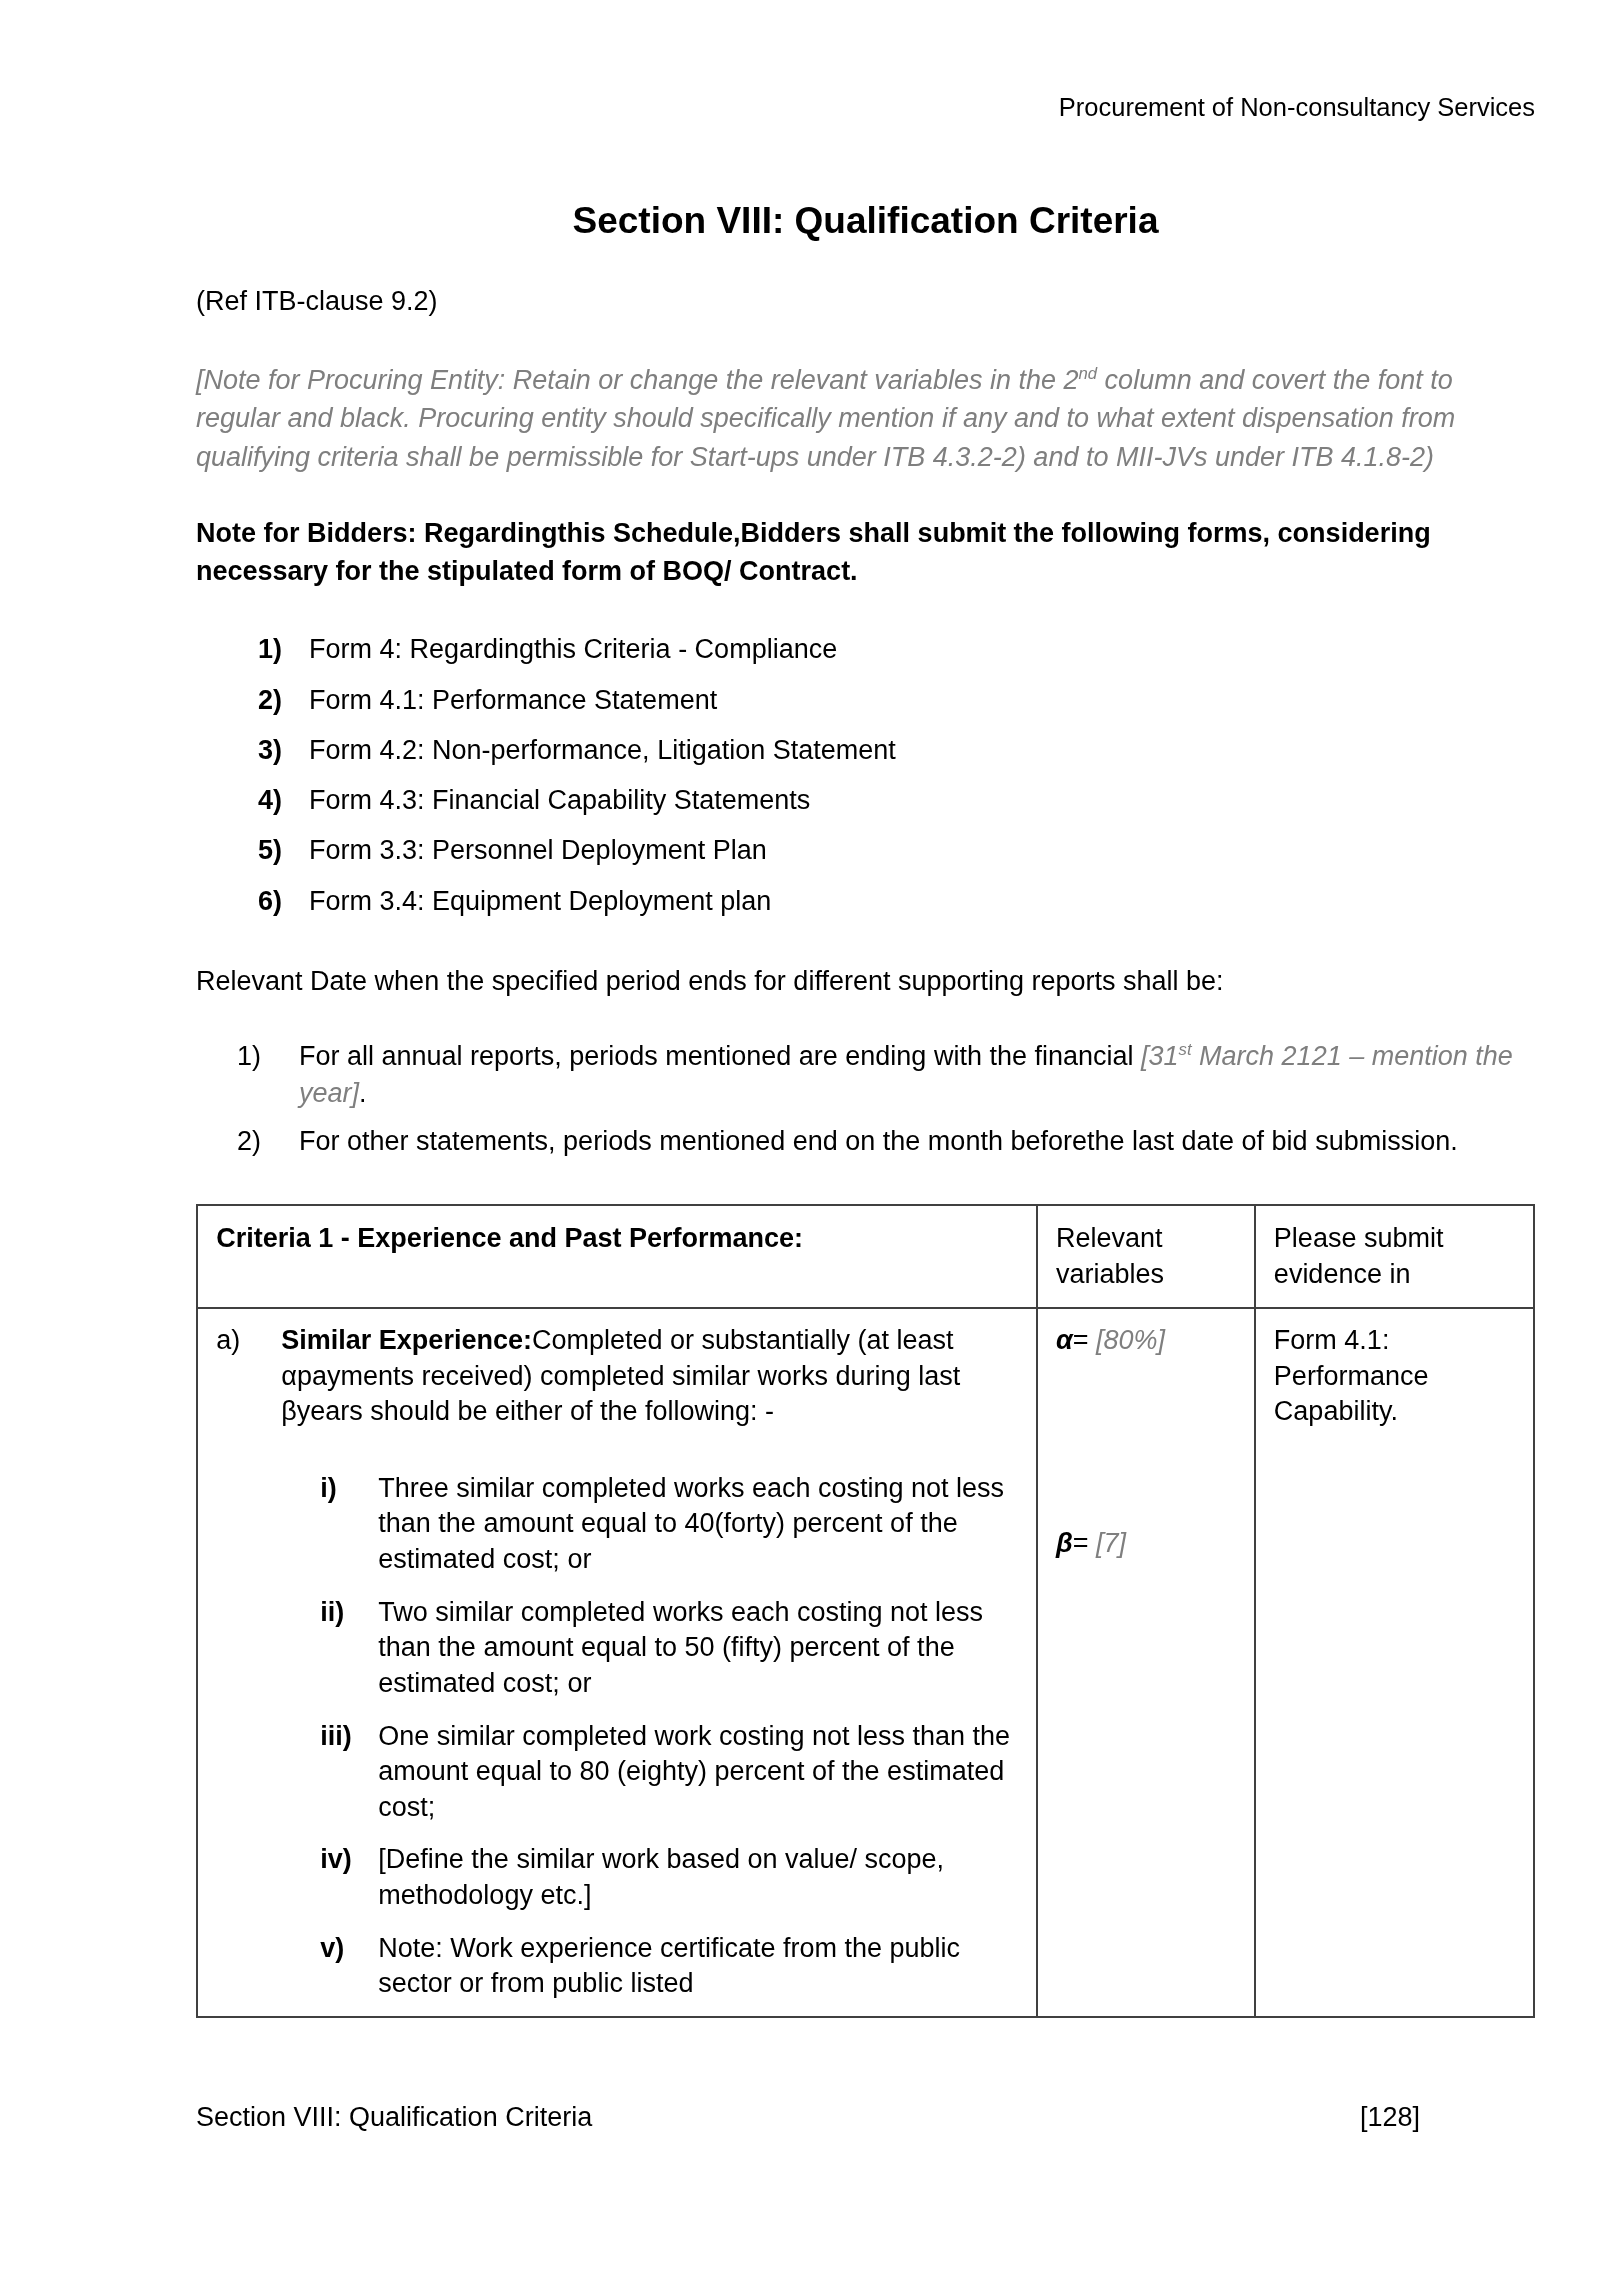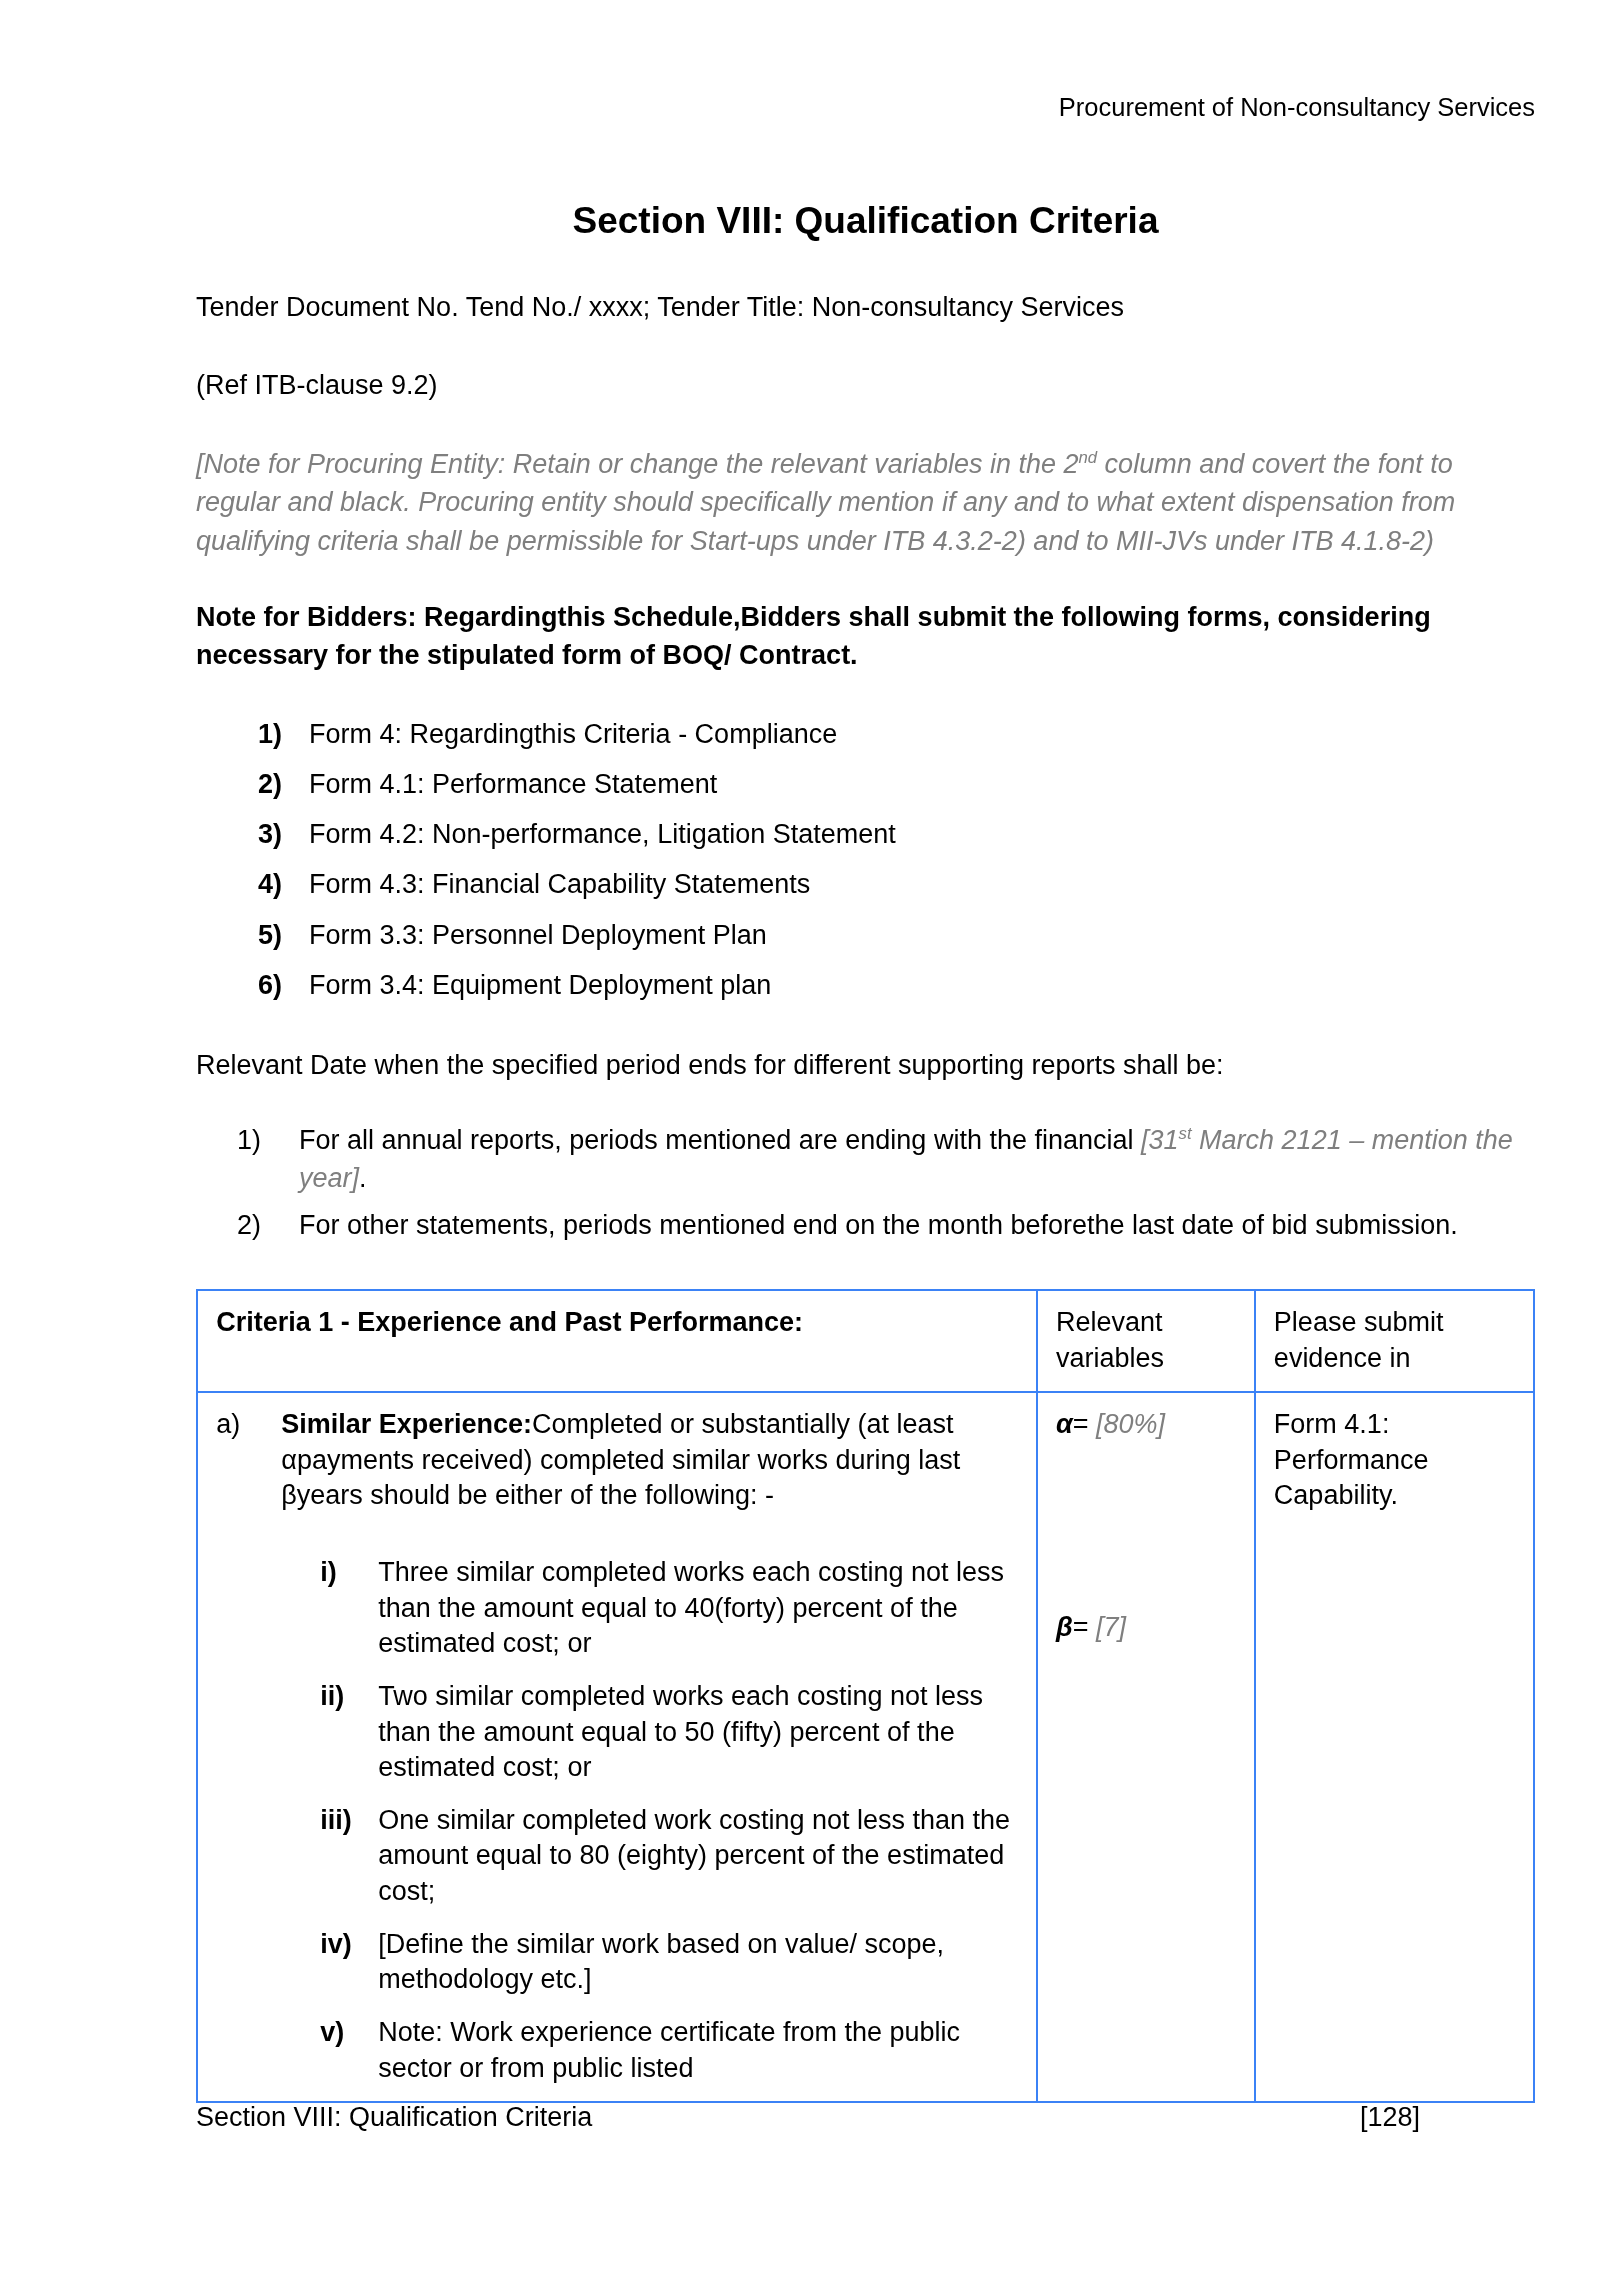--- a/index.html
+++ b/index.html
@@ -111,7 +111,6 @@
 
   <h1 class="title">Section VIII: Qualification Criteria</h1>
 
-  <p class="para tender-line">Tender Document No. Tend No./ xxxx; Tender Title: Non-consultancy Services</p>
 
   <p class="para ref-line">(Ref ITB-clause 9.2)</p>
 

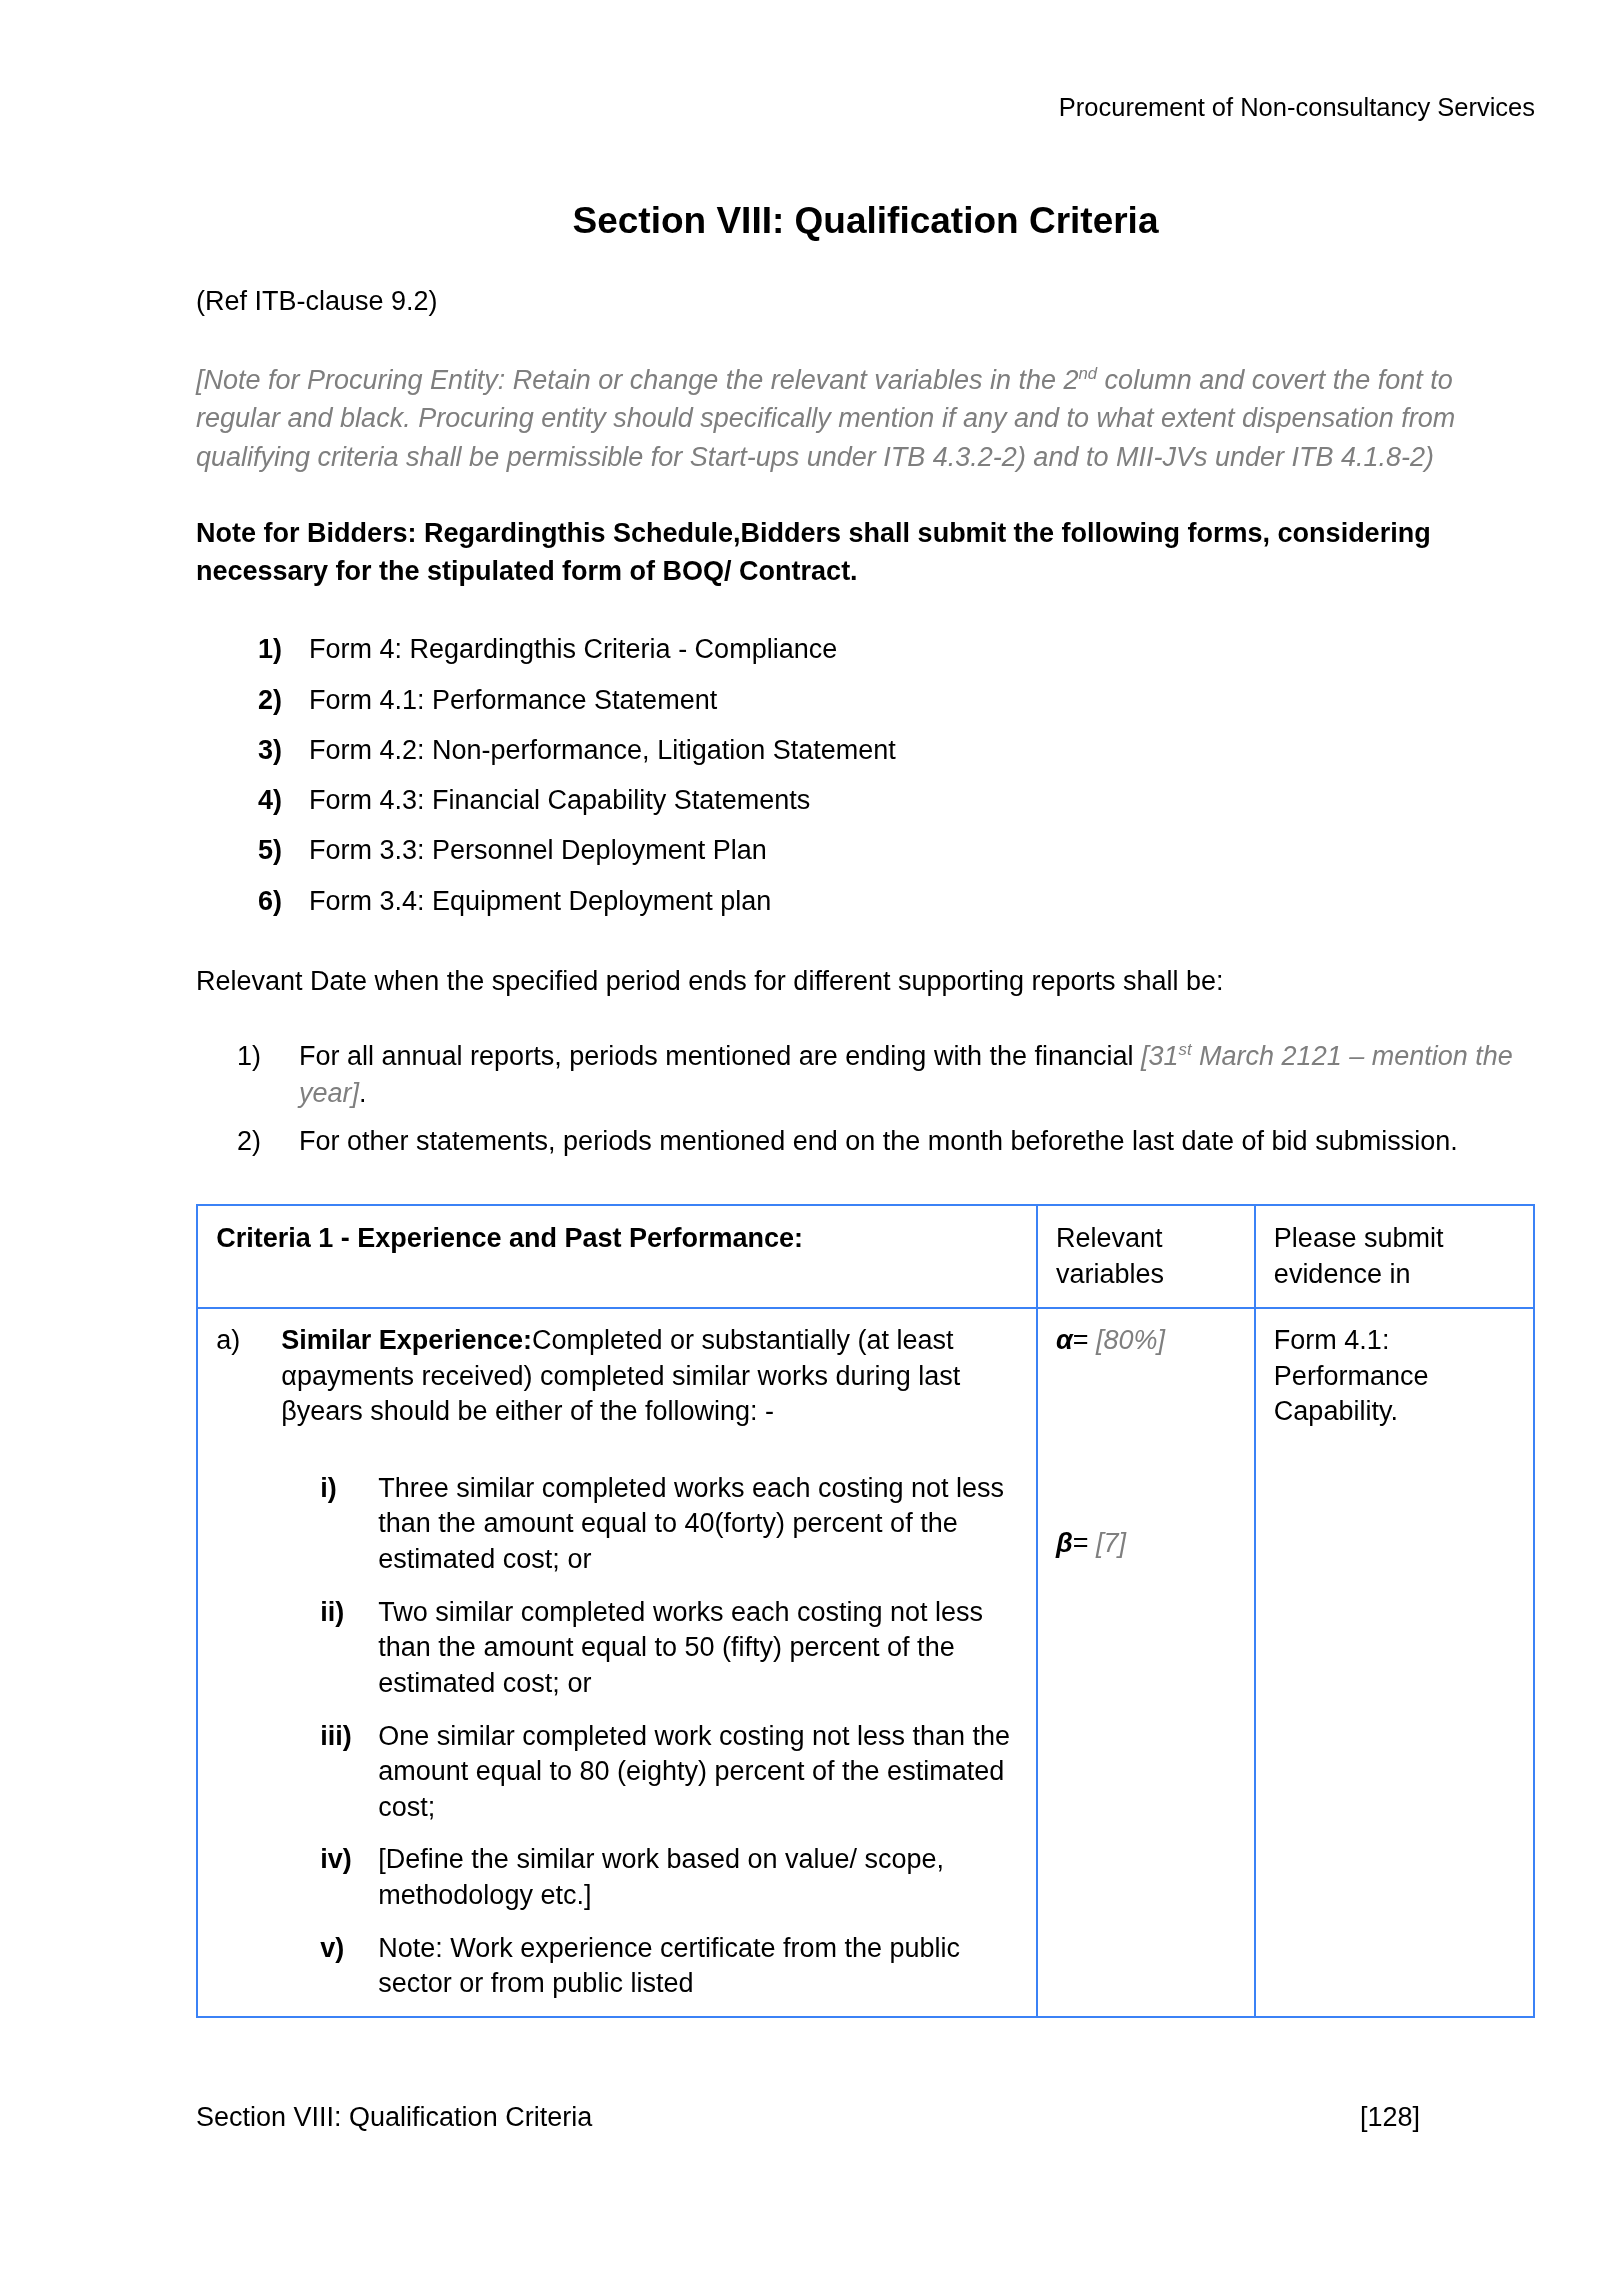--- a/index.html
+++ b/index.html
@@ -68,7 +68,7 @@
   .criteria-table col.c2 { width:16.3%; }
   .criteria-table col.c3 { width:20.9%; }
   .criteria-table th, .criteria-table td {
-    border:2px solid #3b82f6;
+    border:2px solid #404040;
     vertical-align:top;
     text-align:left;
     padding:14.4px 18.3px;

